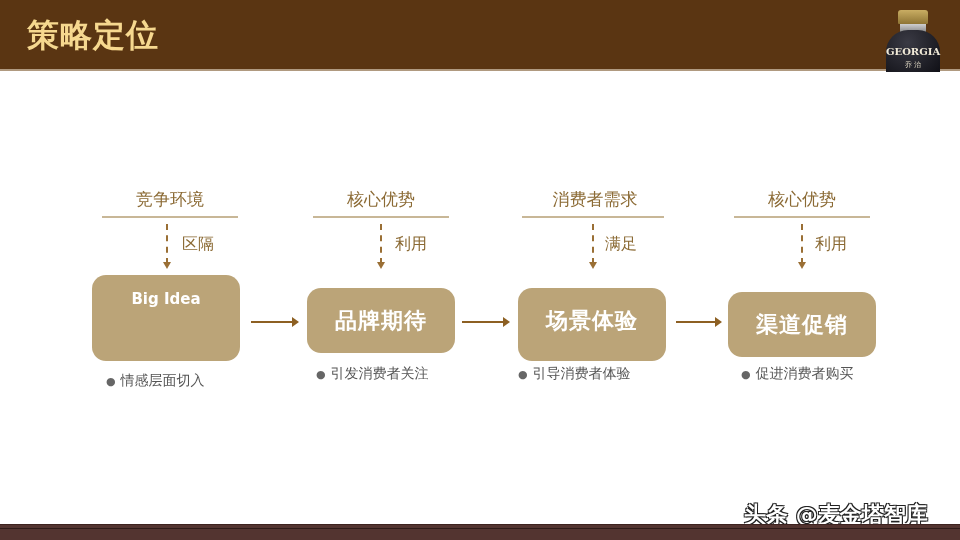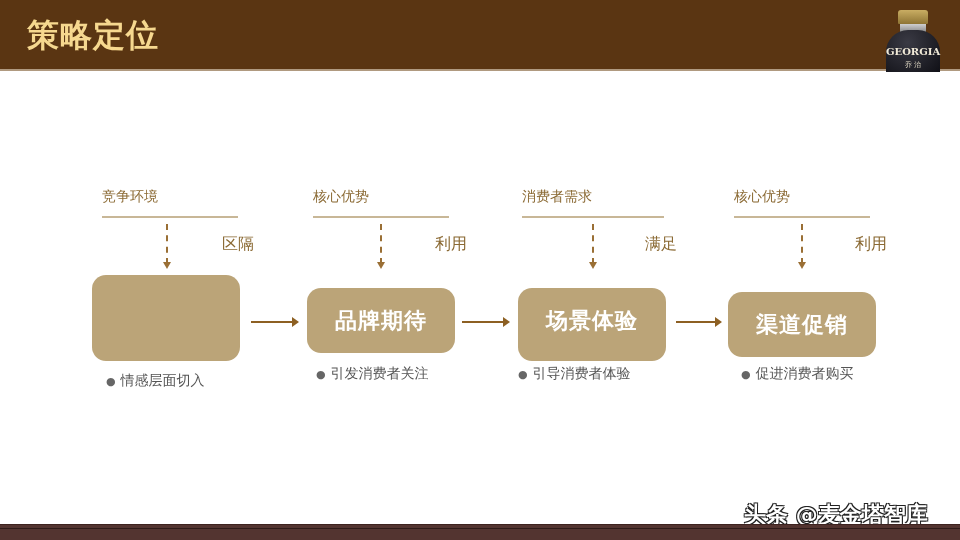--- a/index.html
+++ b/index.html
@@ -44,8 +44,8 @@
   }
 
   .col-head {
-    position: absolute; width: 136px; 
-    font-size: 14px; color: #8b6a34; top: 188px;
+    position: absolute; width: 136px; text-align: center;
+    font-size: 17px; color: #8b6a34; top: 188px;
   }
   .col-line {
     position: absolute; height: 2px; background: #c8b797; top: 216px;

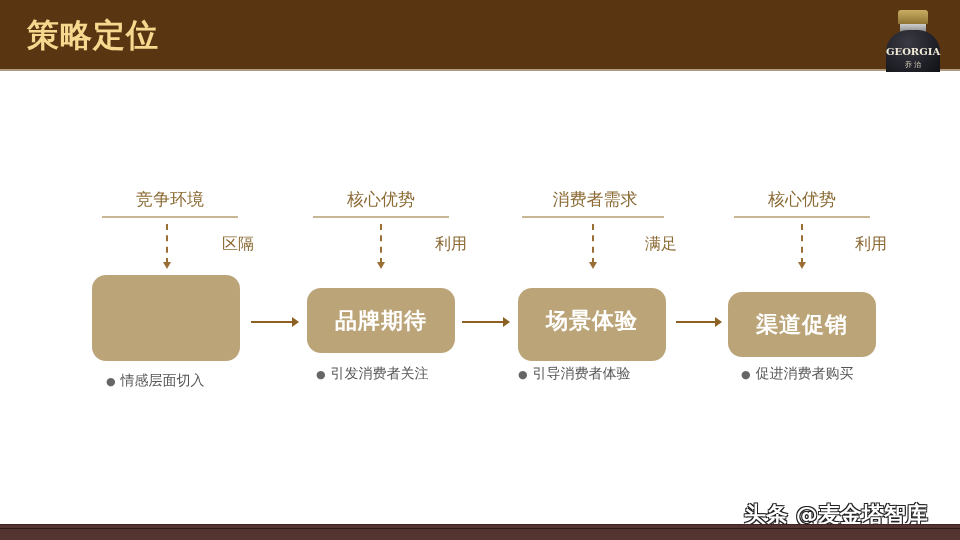--- a/index.html
+++ b/index.html
@@ -60,7 +60,7 @@
     border-top: 7px solid #9a6f35;
   }
   .vlabel {
-    position: absolute; top: 234px; font-size: 16px; color: #8b6a34; margin-left: 40px;
+    position: absolute; top: 234px; font-size: 16px; color: #8b6a34;
   }
   .box {
     position: absolute; background: #bba478; border-radius: 14px;

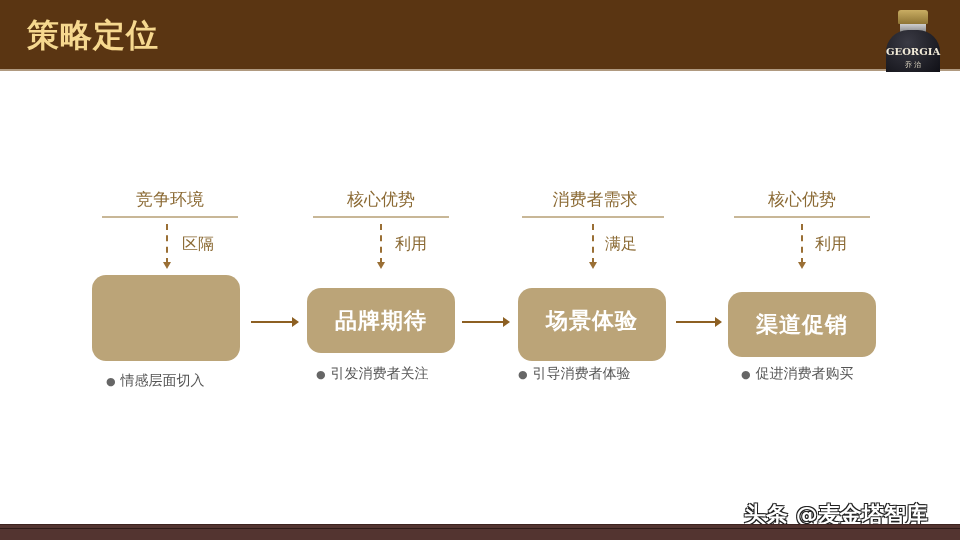--- a/index.html
+++ b/index.html
@@ -115,6 +115,7 @@
 <div class="vhead" style="left:163px"></div>
 <div class="vlabel" style="left:182px">区隔</div>
 <div class="box" style="left:92px;top:275px;width:148px;height:86px">
+  <div class="box-sub" style="margin-top:15px">Big Idea</div>
 </div>
 <div class="note" style="left:106px;top:372px"><span class="dot">●</span><span>情感层面切入</span></div>
 

